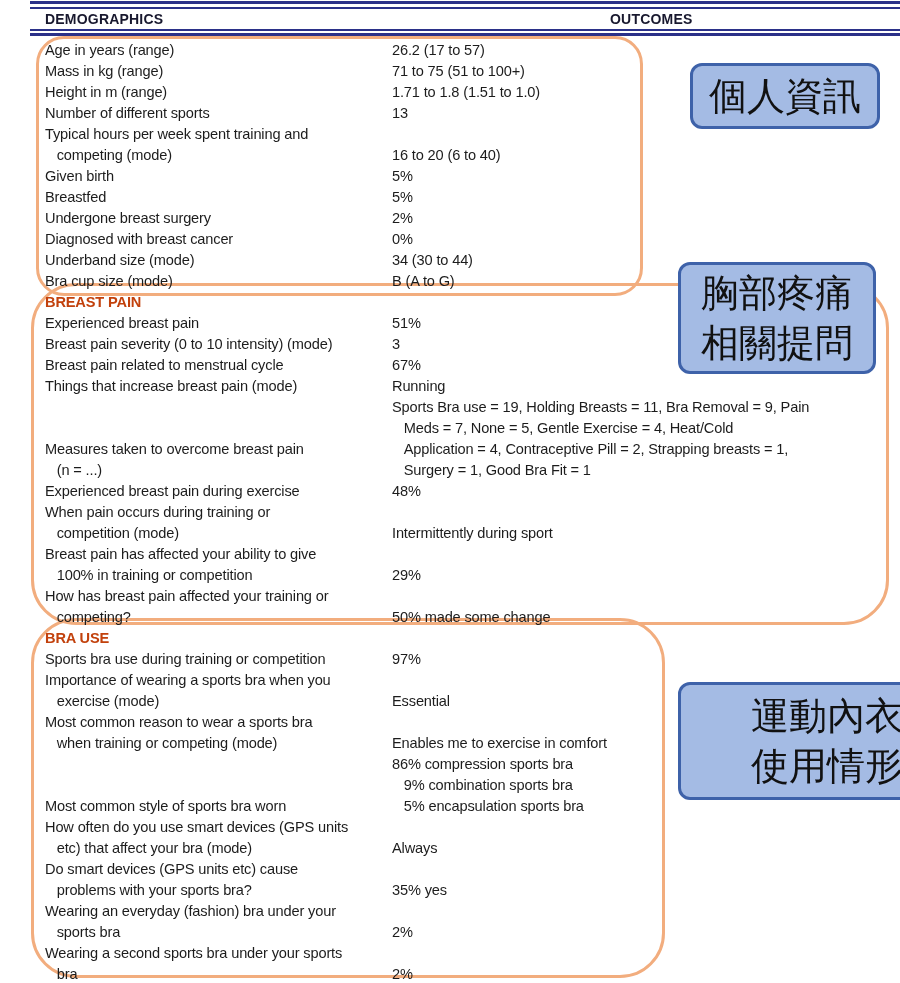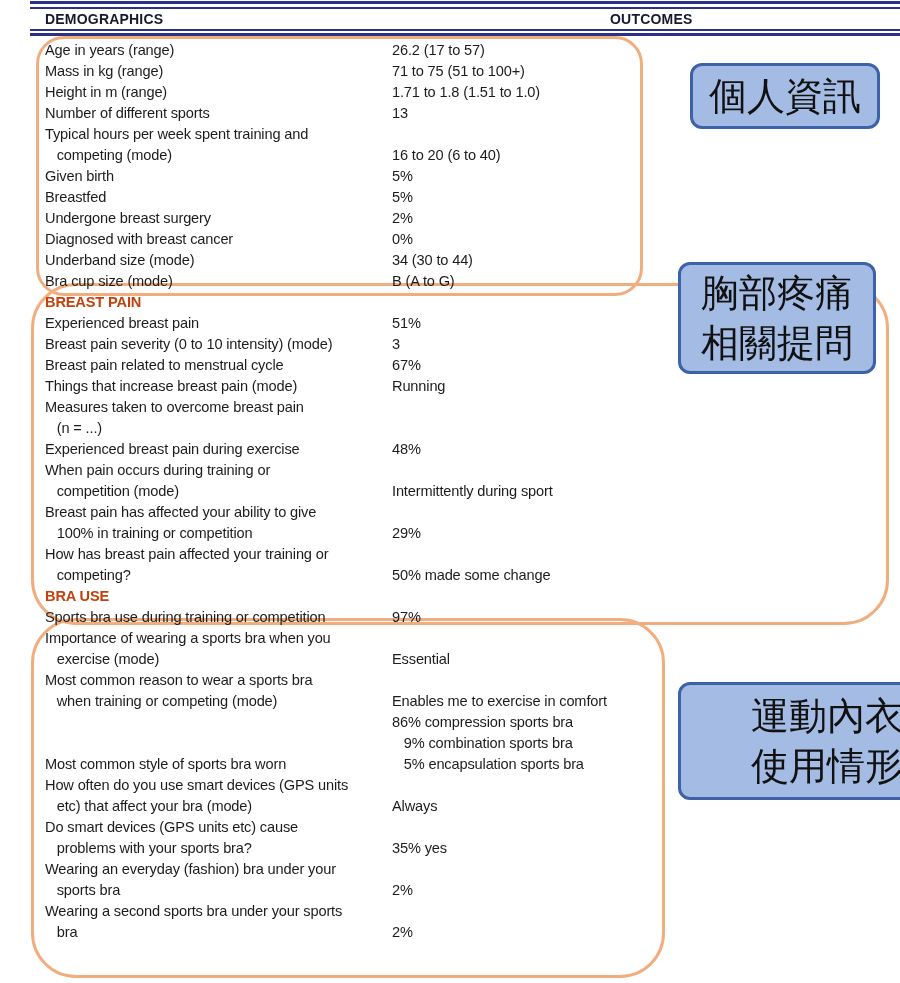--- a/index.html
+++ b/index.html
@@ -124,6 +124,10 @@
     <div class="row">
       <div class="label">Measures taken to overcome breast pain
    (n = ...)</div>
+      <div class="value">Sports Bra use = 19, Holding Breasts = 11, Bra Removal = 9, Pain
+   Meds = 7, None = 5, Gentle Exercise = 4, Heat/Cold
+   Application = 4, Contraceptive Pill = 2, Strapping breasts = 1,
+   Surgery = 1, Good Bra Fit = 1</div>
     </div>
     <div class="row">
       <div class="label">Experienced breast pain during exercise</div>

